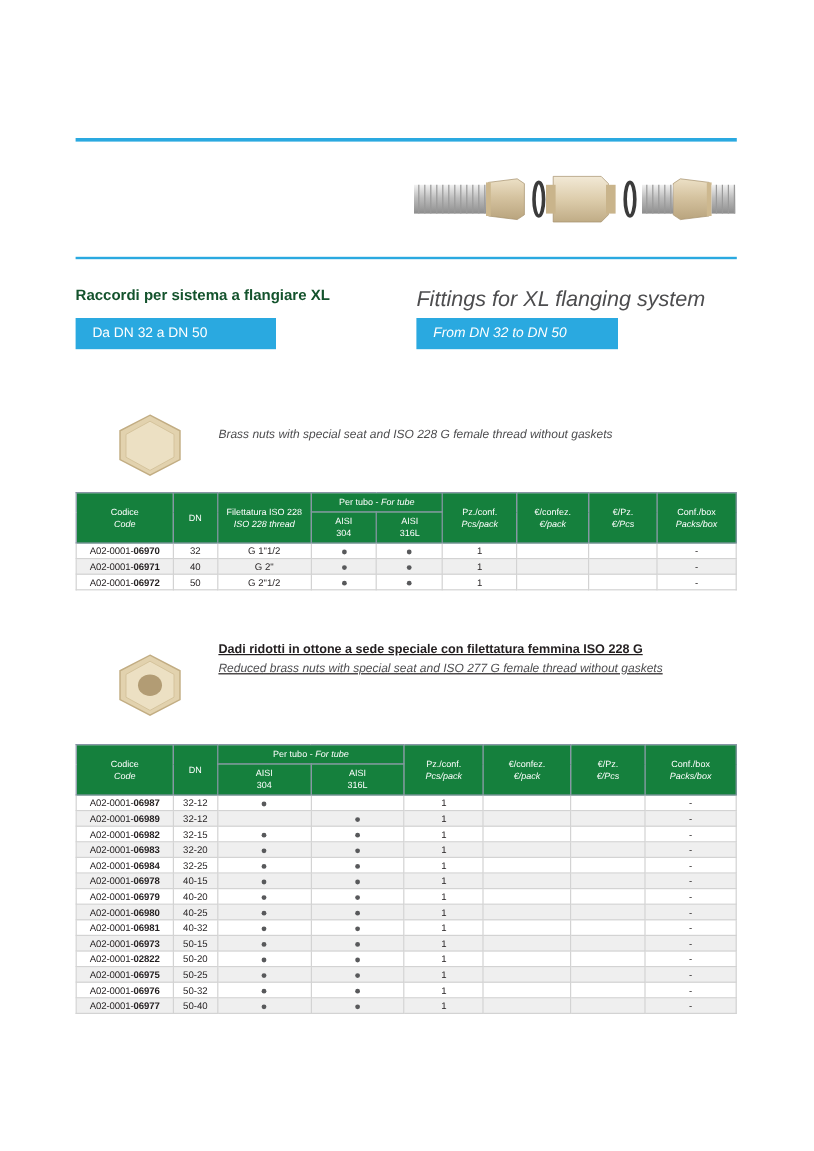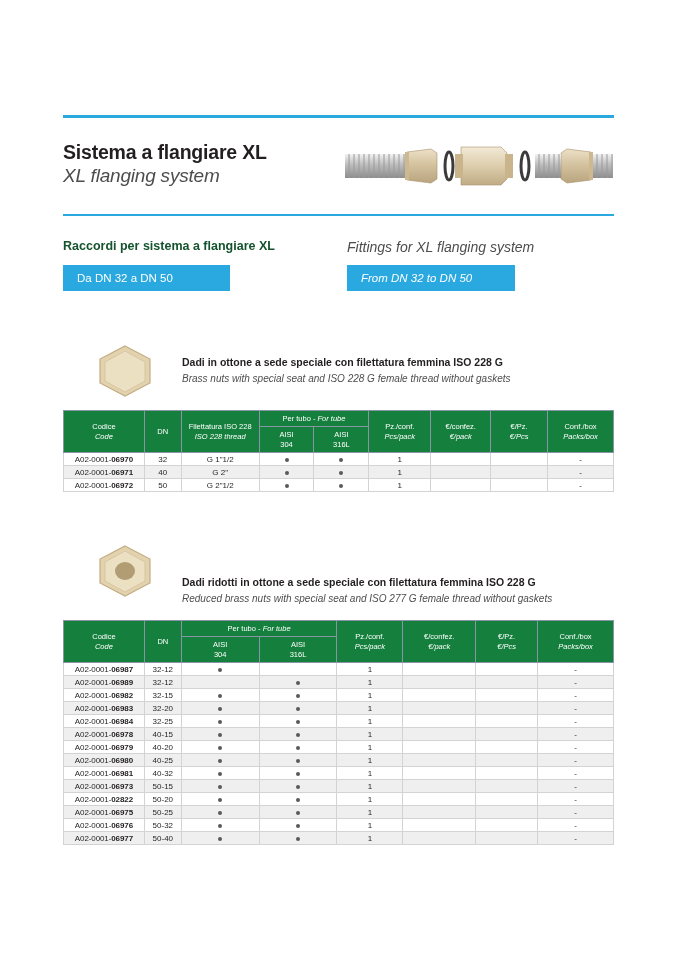--- a/index.html
+++ b/index.html
@@ -174,10 +174,6 @@
 
   <div class="rule-top"></div>
 
-  <div class="title-block">
-    <div class="title-main">Sistema a flangiare XL</div>
-    <div class="title-sub">XL flanging system</div>
-  </div>
 
   <svg class="hero-img" viewBox="0 0 268 62">
     <defs>

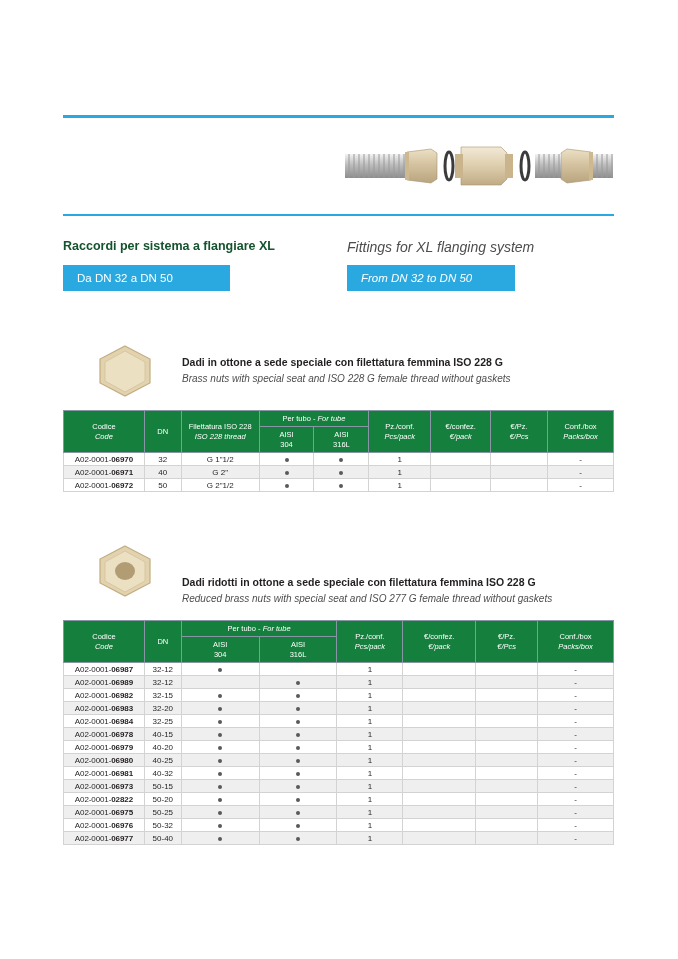--- a/index.html
+++ b/index.html
@@ -68,7 +68,7 @@
   .sub-en {
     position: absolute;
     left: 347px; top: 239px;
-    font-size: 14px;
+    font-size: 18px;
     font-style: italic;
     color: #4d4d4f;
   }

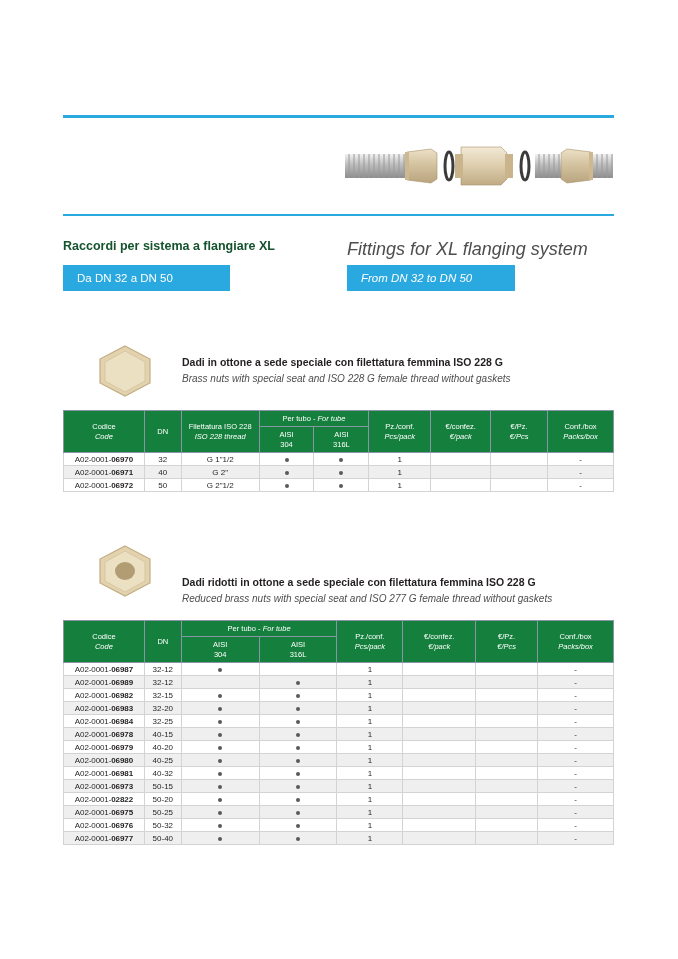--- a/index.html
+++ b/index.html
@@ -257,7 +257,6 @@
   </svg>
 
   <div class="section-text" style="left:182px; top:355px;">
-    <div class="it">Dadi in ottone a sede speciale con filettatura femmina ISO 228 G</div>
     <div class="en">Brass nuts with special seat and ISO 228 G female thread without gaskets</div>
   </div>
 

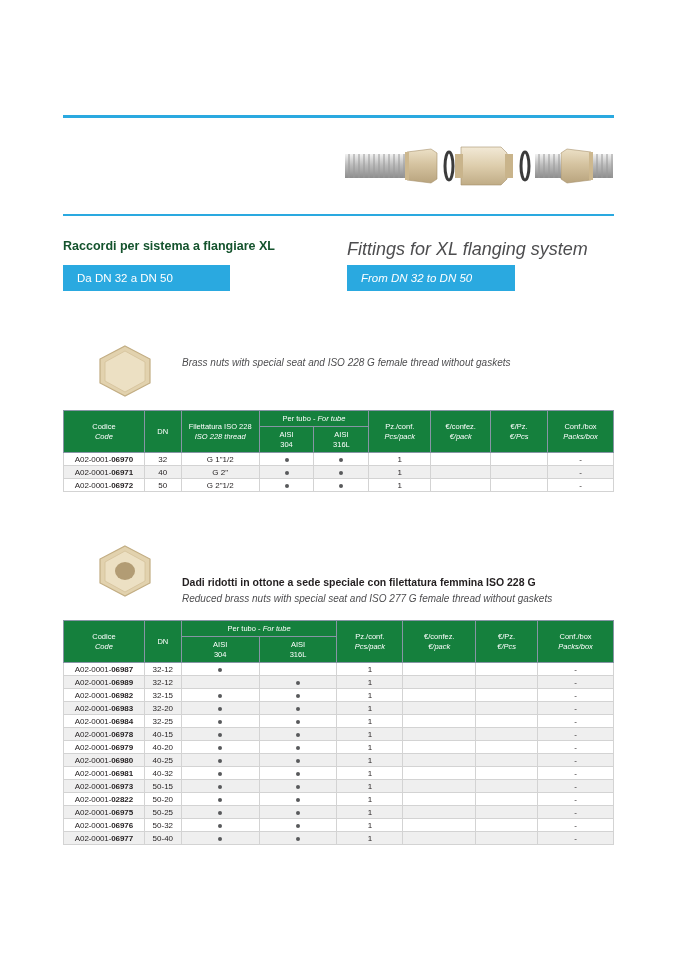--- a/index.html
+++ b/index.html
@@ -357,7 +357,7 @@
     <ellipse cx="35" cy="29" rx="10" ry="9" fill="#b29c74"></ellipse>
   </svg>
 
-  <div class="section-text" style="left:182px; top:575px;">
+  <div class="section-text" style="left:182px; top:534px;text-decoration:underline;">
     <div class="it">Dadi ridotti in ottone a sede speciale con filettatura femmina ISO 228 G</div>
     <div class="en">Reduced brass nuts with special seat and ISO 277 G female thread without gaskets</div>
   </div>

